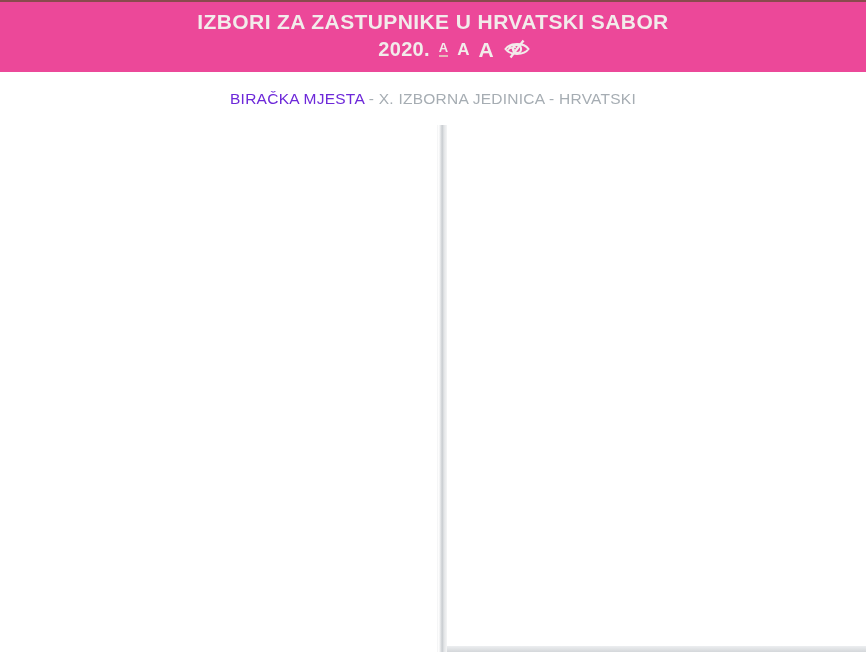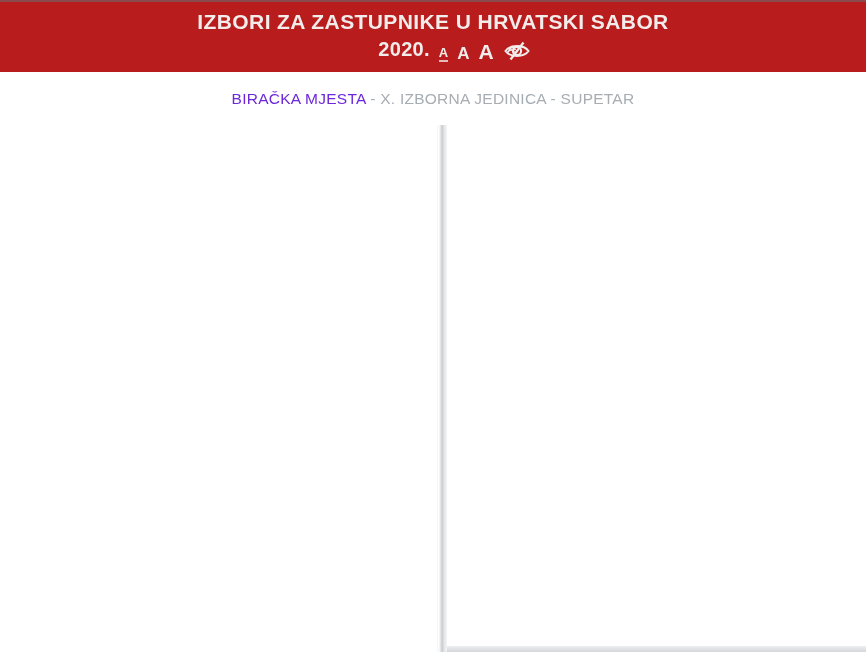--- a/index.html
+++ b/index.html
@@ -17,7 +17,7 @@
     position: relative;
     width: 866px;
     height: 72px;
-    background: #b91c1c;
+    background: #ec4899;
     color: #f2eceb;
     text-align: center;
     padding-top: 7px;

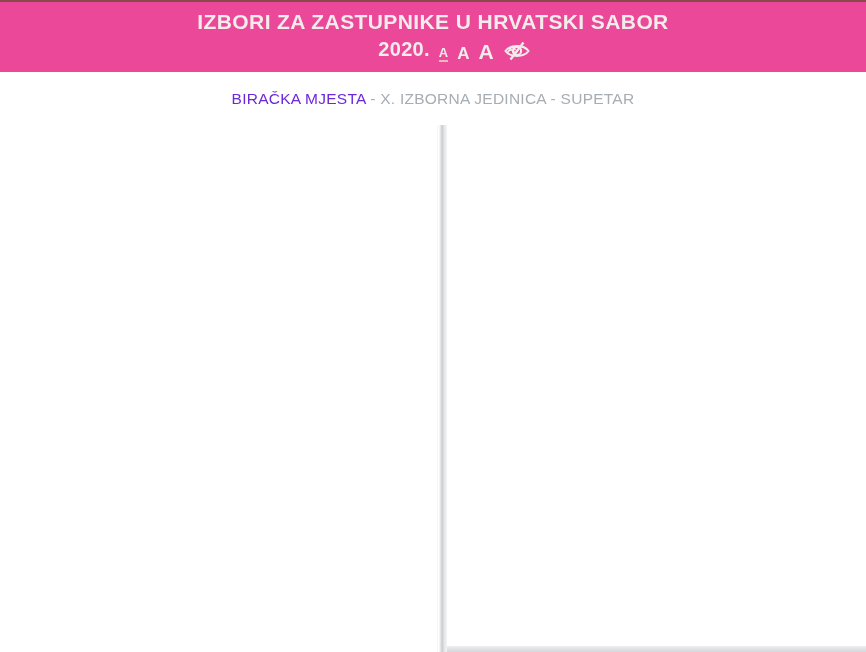--- a/index.html
+++ b/index.html
@@ -37,7 +37,7 @@
     font-weight: 700;
     line-height: 26px;
     display: flex;
-    align-items: flex-end;
+    align-items: center;
     justify-content: center;
     gap: 9px;
     padding-left: 43px;

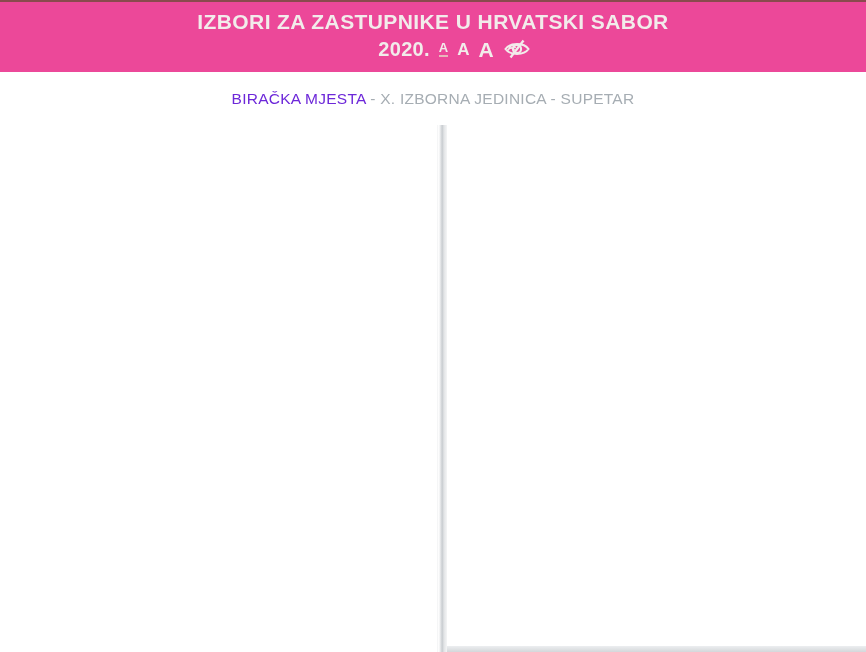--- a/index.html
+++ b/index.html
@@ -134,7 +134,7 @@
 
 <div class="crumbs-wrap">
   <div class="crumbs">
-    <span class="crumb-strong">BIRAČKA MJESTA</span><span class="crumb-light"> - </span><span class="crumb-light">X. IZBORNA JEDINICA</span><span class="crumb-light"> - </span><span class="crumb-light">SUPETAR</span>
+    <span class="crumb-strong">BIRAČKA MJESTA</span><span class="crumb-light"> - </span><span class="crumb-light">X. IZBORNA JEDINICA</span><span class="crumb-light"> - </span><span class="crumb-light">HRVATSKI</span>
   </div>
 </div>
 

